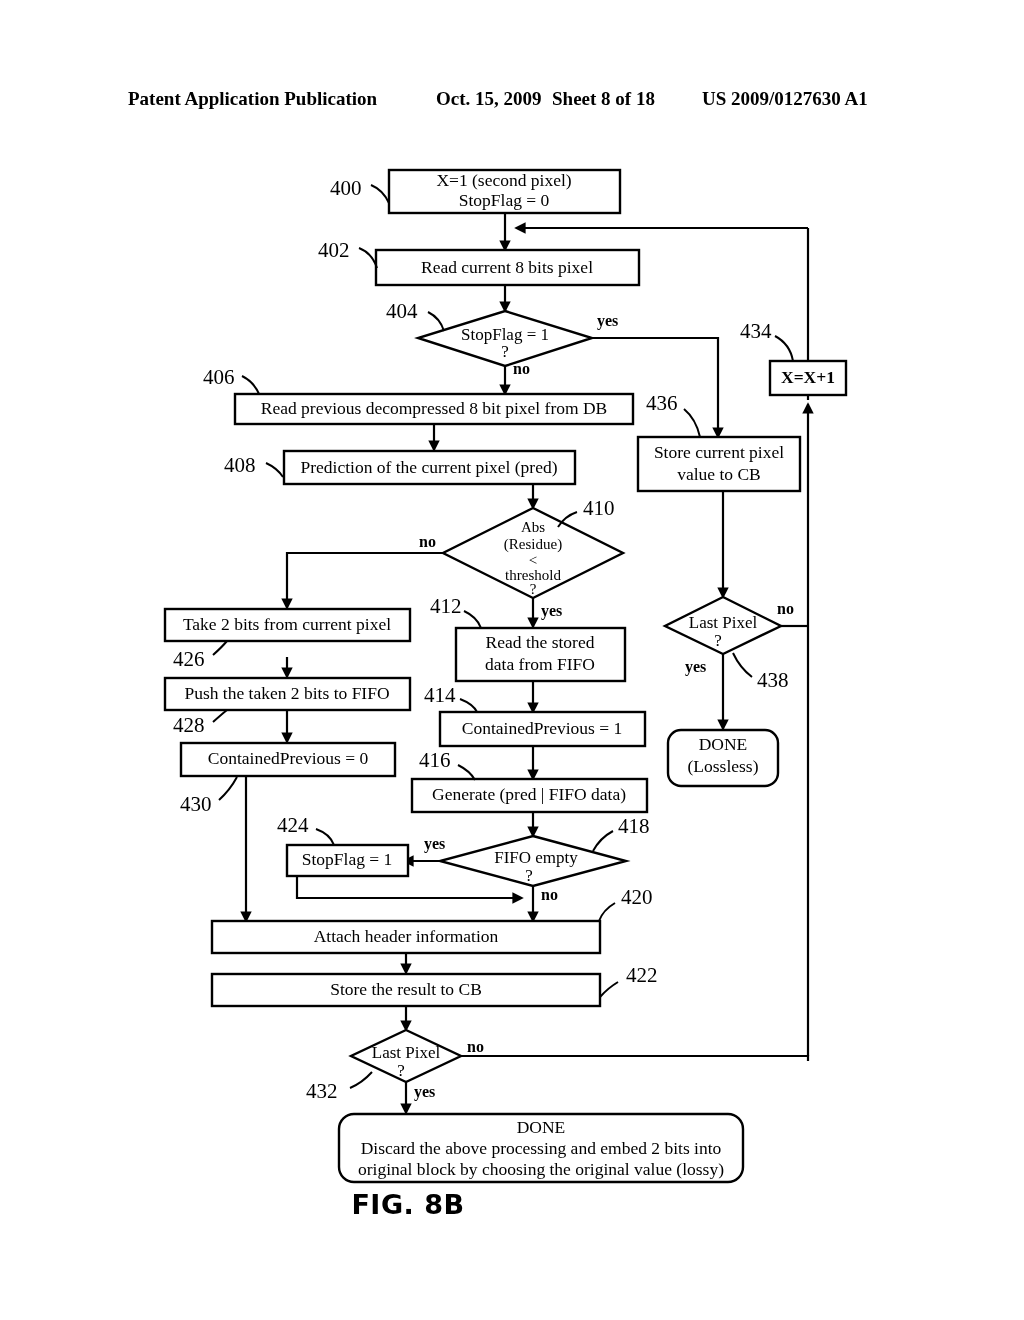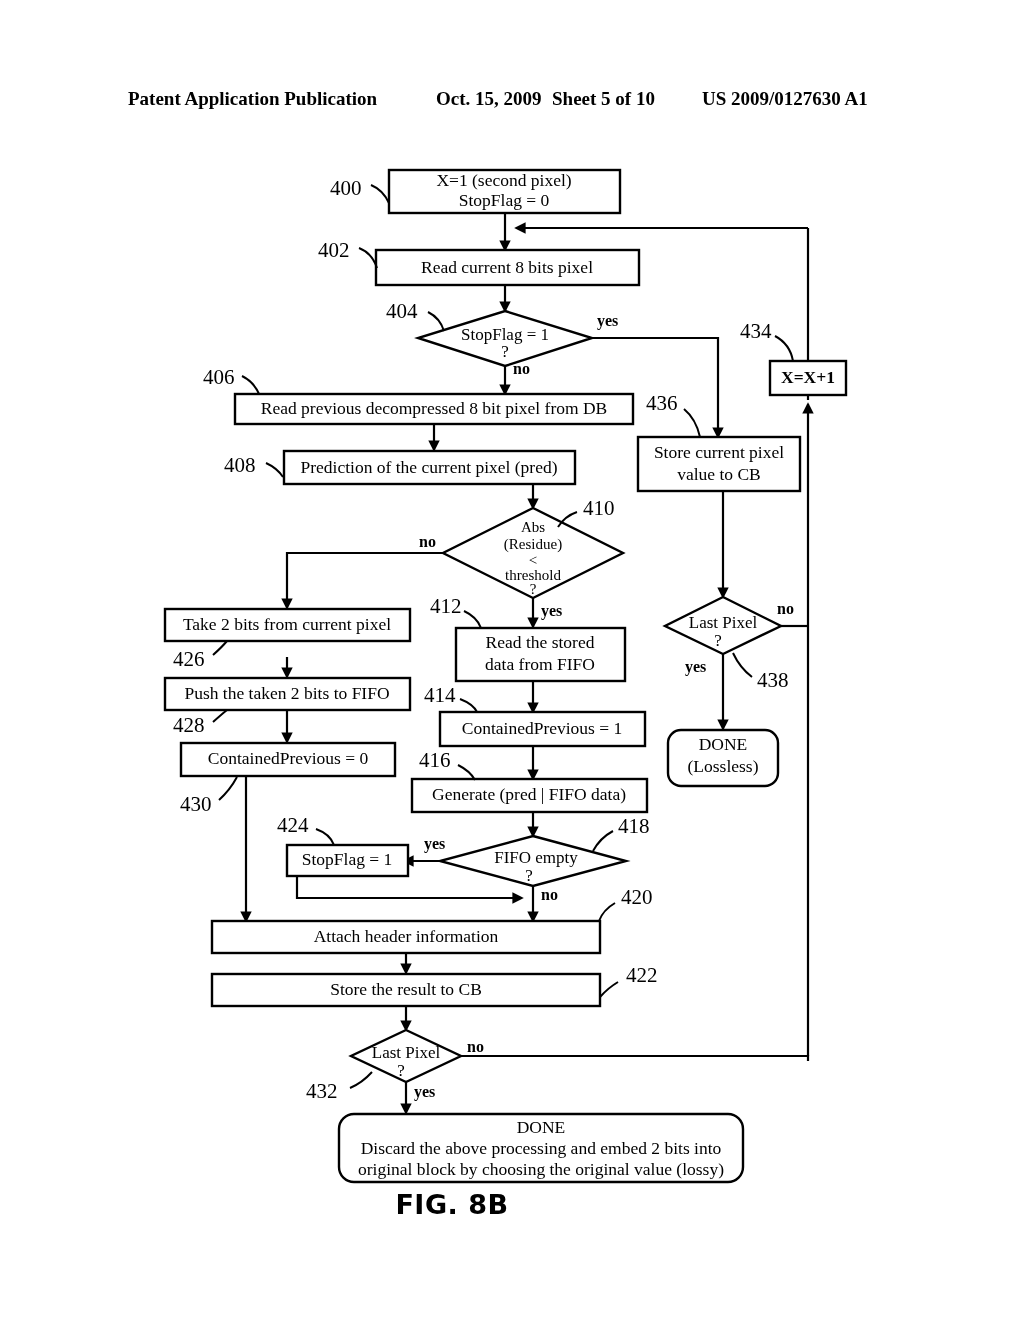--- a/index.html
+++ b/index.html
@@ -112,7 +112,7 @@
 
   <div class="hdr" id="hdr-pub">Patent Application Publication</div>
   <div class="hdr" id="hdr-date">Oct. 15, 2009</div>
-  <div class="hdr" id="hdr-sheet">Sheet 5 of 10</div>
+  <div class="hdr" id="hdr-sheet">Sheet 8 of 18</div>
   <div class="hdr" id="hdr-num">US 2009/0127630 A1</div>
 
   <svg id="flow" viewBox="0 0 1024 1320">

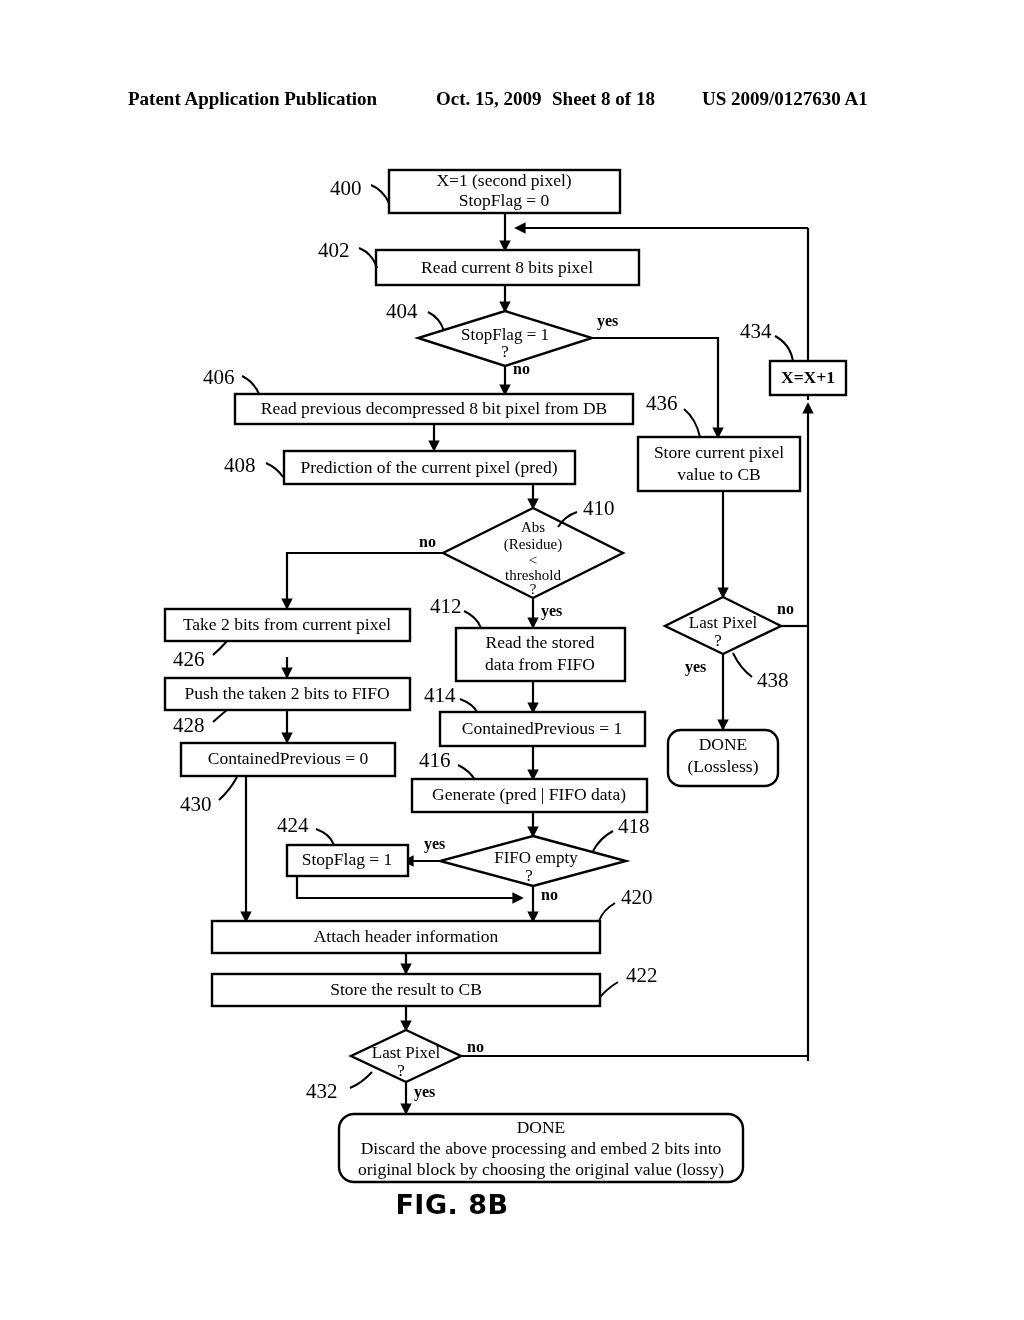--- a/index.html
+++ b/index.html
@@ -102,7 +102,6 @@
     font-weight: bold;
     font-size: 27px;
     letter-spacing: 0.5px;
-    padding-left: 44px;
   }
 </style>
 </head>

